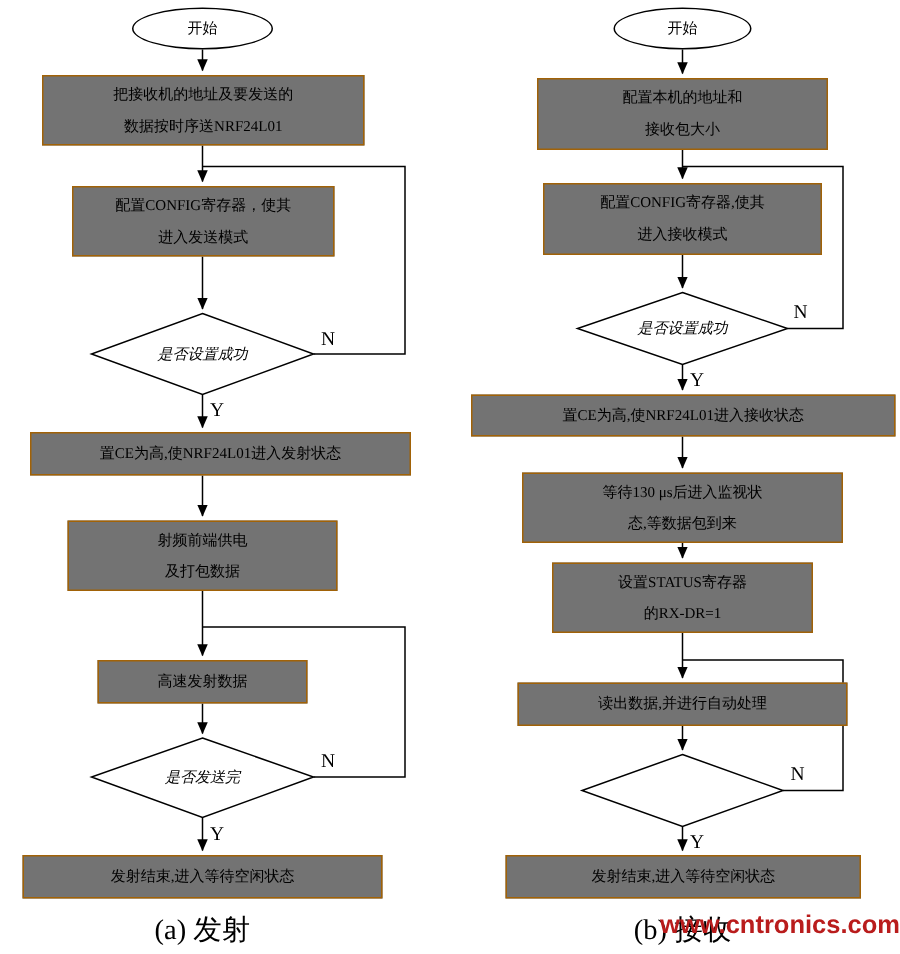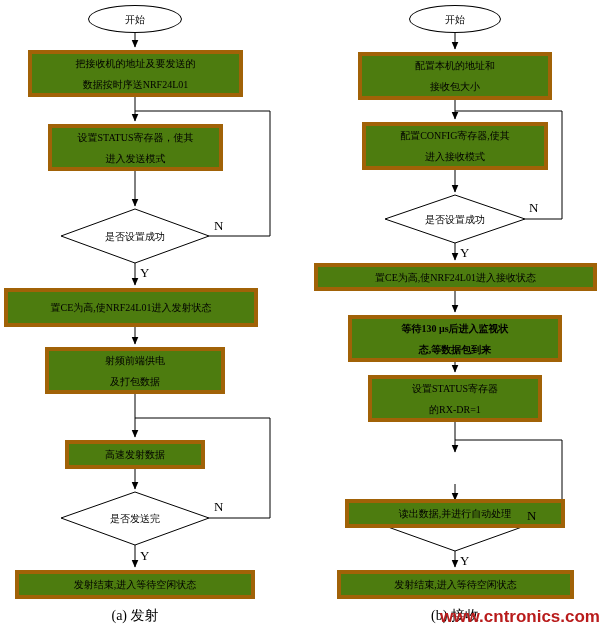--- a/index.html
+++ b/index.html
@@ -13,7 +13,7 @@
     text-align:center;font-size:10px;line-height:21px;white-space:pre-line;
     box-sizing:border-box;
   }
-  .rect{border:4px solid #a16207;background:#4d7c0f;}
+  .rect{border:1px solid #a16207;background:#737373;}
   .oval{border:1px solid #000;border-radius:50%;background:#fff;}
   .dtext{background:transparent;}
   .branch{position:absolute;font-size:13px;line-height:13px;}

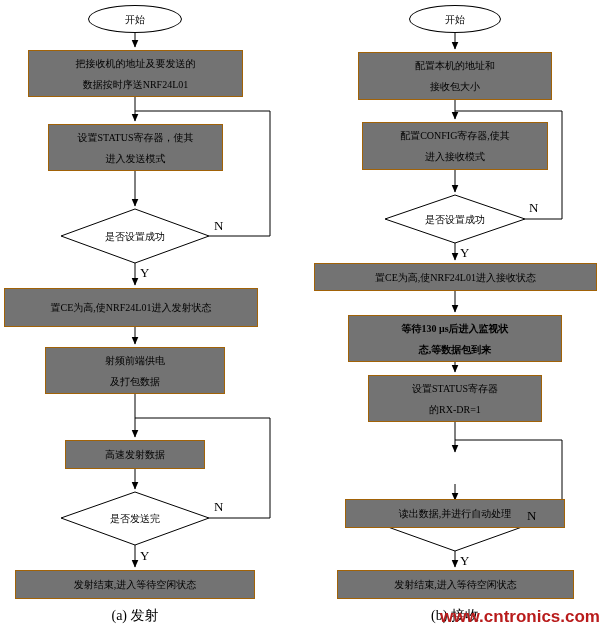--- a/index.html
+++ b/index.html
@@ -77,7 +77,7 @@
   <div class="node rect" style="left:28px;top:50px;width:215px;height:47px;">把接收机的地址及要发送的
 数据按时序送NRF24L01</div>
 
-  <div class="node rect" style="left:48px;top:124px;width:175px;height:47px;">设置STATUS寄存器，使其
+  <div class="node rect" style="left:48px;top:124px;width:175px;height:47px;">配置CONFIG寄存器，使其
 进入发送模式</div>
 
   <div class="node dtext" style="left:61px;top:209px;width:148px;height:54px;">是否设置成功</div>

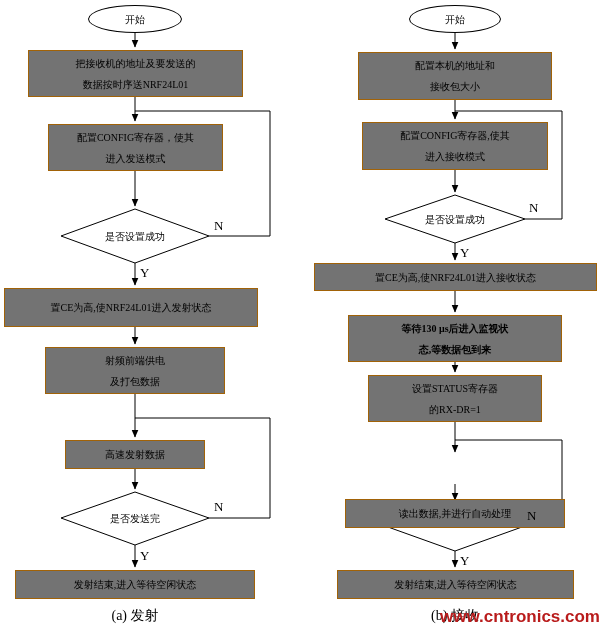--- a/index.html
+++ b/index.html
@@ -15,7 +15,7 @@
   }
   .rect{border:1px solid #a16207;background:#737373;}
   .oval{border:1px solid #000;border-radius:50%;background:#fff;}
-  .dtext{background:transparent;}
+  .dtext{background:transparent;font-style:italic;}
   .branch{position:absolute;font-size:13px;line-height:13px;}
   .caption{position:absolute;text-align:center;font-size:14px;}
   .watermark{

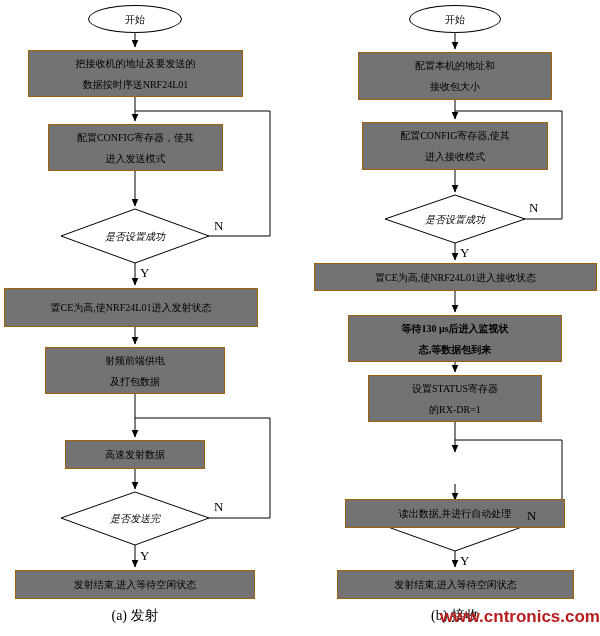--- a/index.html
+++ b/index.html
@@ -82,7 +82,7 @@
 
   <div class="node dtext" style="left:61px;top:209px;width:148px;height:54px;">是否设置成功</div>
 
-  <div class="node rect" style="left:4px;top:288px;width:254px;height:39px;">置CE为高,使NRF24L01进入发射状态</div>
+  <div class="node rect" style="left:20px;top:288px;width:254px;height:29px;">置CE为高,使NRF24L01进入发射状态</div>
 
   <div class="node rect" style="left:45px;top:347px;width:180px;height:47px;">射频前端供电
 及打包数据</div>

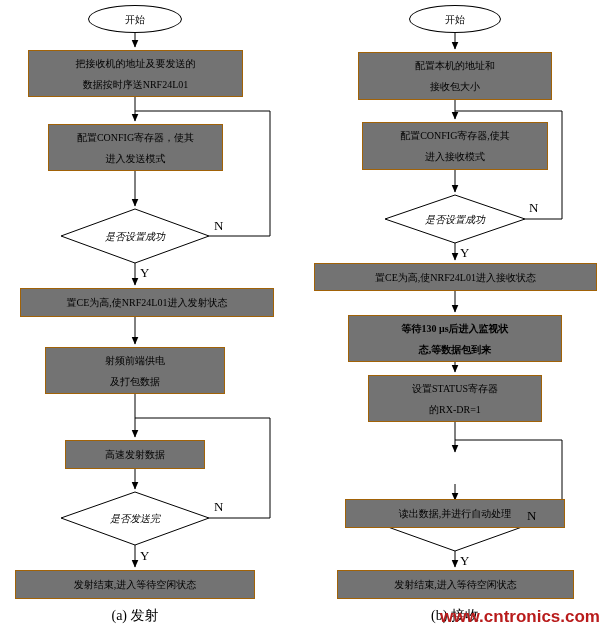--- a/index.html
+++ b/index.html
@@ -112,7 +112,7 @@
 
   <div class="node rect" style="left:314px;top:263px;width:283px;height:28px;">置CE为高,使NRF24L01进入接收状态</div>
 
-  <div class="node rect" style="left:348px;top:315px;width:214px;height:47px;font-weight:bold;">等待130 μs后进入监视状
+  <div class="node rect" style="left:348px;top:315px;width:214px;height:47px;">等待130 μs后进入监视状
 态,等数据包到来</div>
 
   <div class="node rect" style="left:368px;top:375px;width:174px;height:47px;">设置STATUS寄存器

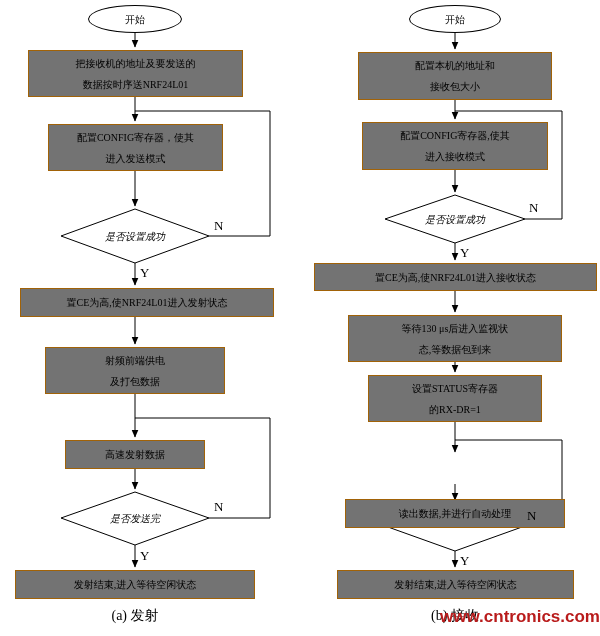--- a/index.html
+++ b/index.html
@@ -118,7 +118,7 @@
   <div class="node rect" style="left:368px;top:375px;width:174px;height:47px;">设置STATUS寄存器
 的RX-DR=1</div>
 
-  <div class="node rect" style="left:345px;top:455px;width:220px;height:29px;margin-top:44px;">读出数据,并进行自动处理</div>
+  <div class="node rect" style="left:345px;top:455px;width:220px;height:29px;">读出数据,并进行自动处理</div>
 
 
   <div class="node rect" style="left:337px;top:570px;width:237px;height:29px;">发射结束,进入等待空闲状态</div>

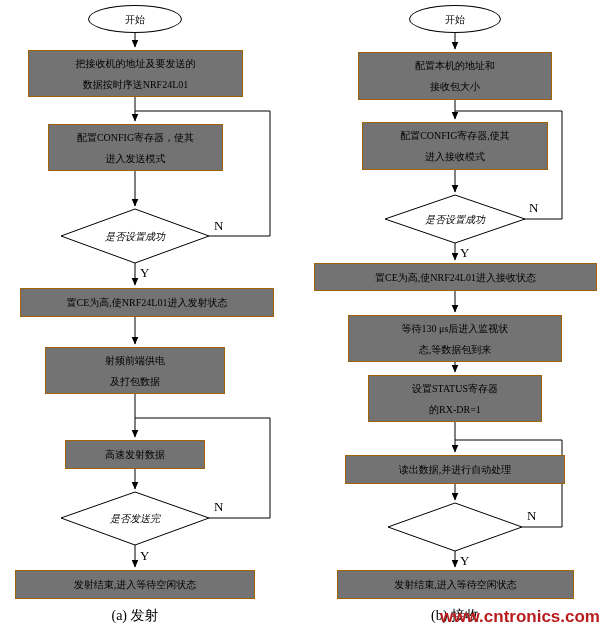--- a/index.html
+++ b/index.html
@@ -17,7 +17,7 @@
   .oval{border:1px solid #000;border-radius:50%;background:#fff;}
   .dtext{background:transparent;font-style:italic;}
   .branch{position:absolute;font-size:13px;line-height:13px;}
-  .caption{position:absolute;text-align:center;font-size:14px;}
+  .caption{position:absolute;text-align:center;font-size:19px;}
   .watermark{
     position:absolute;left:416px;top:604px;width:184px;height:26px;
     font-family:"Liberation Sans","DejaVu Sans",sans-serif;

